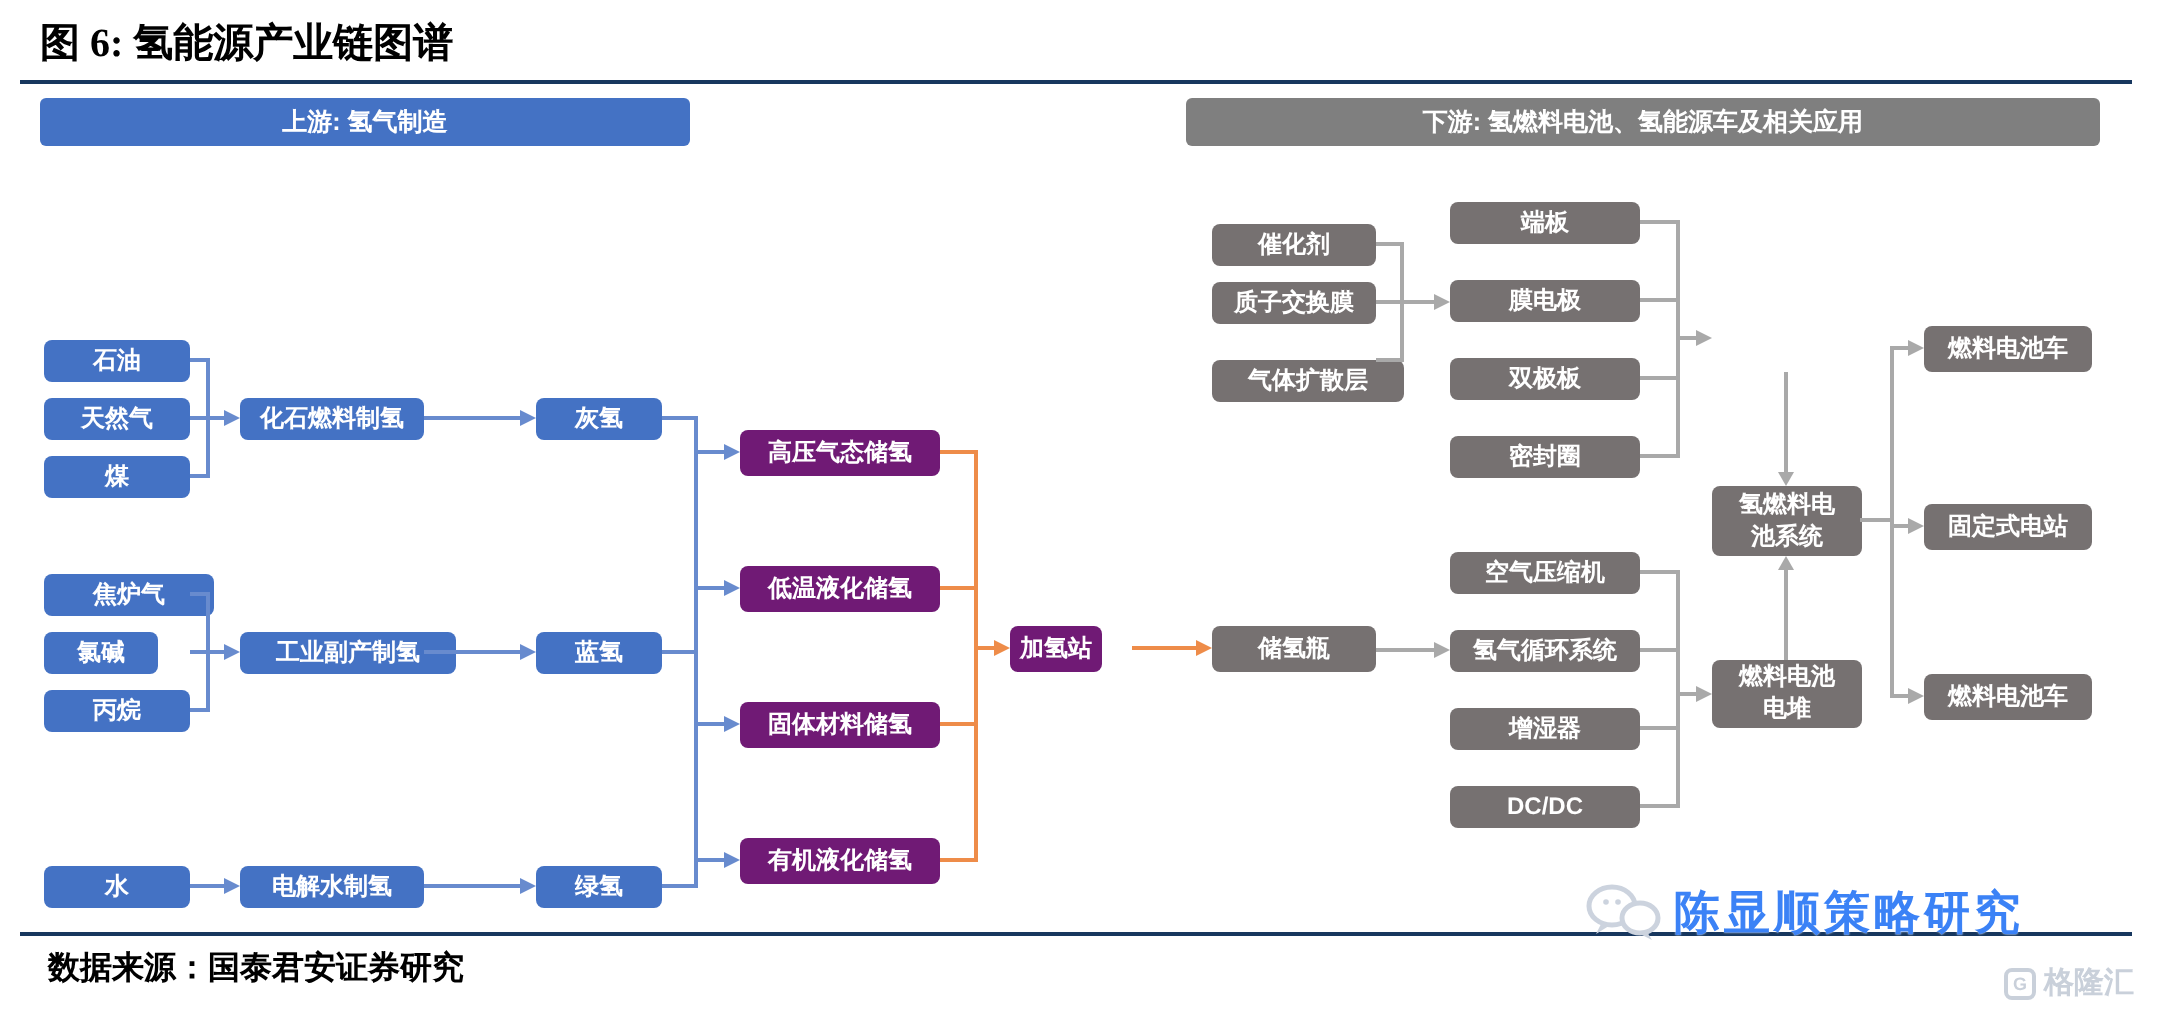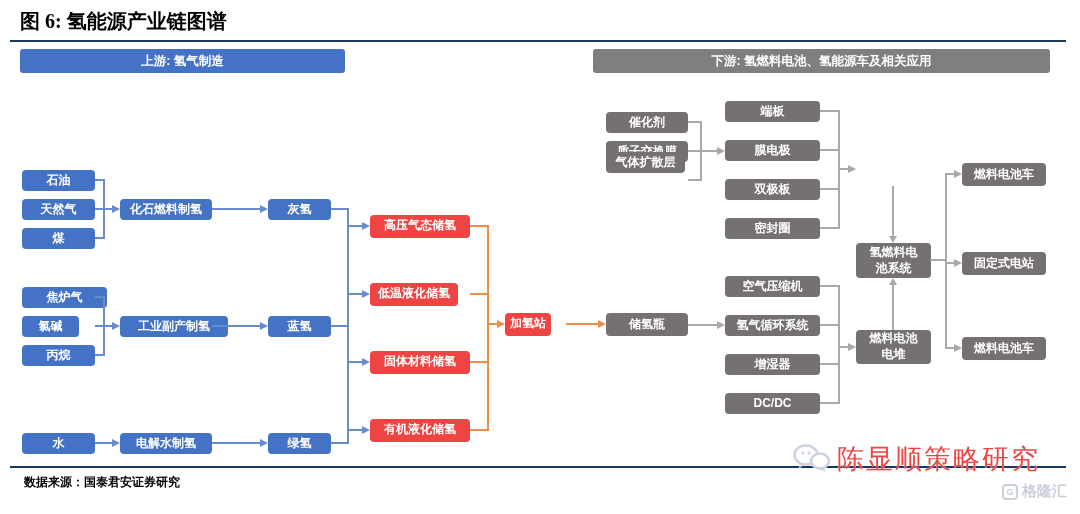--- a/index.html
+++ b/index.html
@@ -74,7 +74,7 @@
   <div class="node gray" style="left:606px;top:313px;width:82px;height:23px">储氢瓶</div>
   <div class="node gray" style="left:606px;top:112px;width:82px;height:21px">催化剂</div>
   <div class="node gray" style="left:606px;top:141px;width:82px;height:21px">质子交换膜</div>
-  <div class="node gray" style="left:606px;top:152px;width:79px;height:21px">气体扩散层</div>
+  <div class="node gray" style="left:606px;top:180px;width:96px;height:21px">气体扩散层</div>
   <div class="node gray" style="left:725px;top:101px;width:95px;height:21px">端板</div>
   <div class="node gray" style="left:725px;top:140px;width:95px;height:21px">膜电极</div>
   <div class="node gray" style="left:725px;top:179px;width:95px;height:21px">双极板</div>

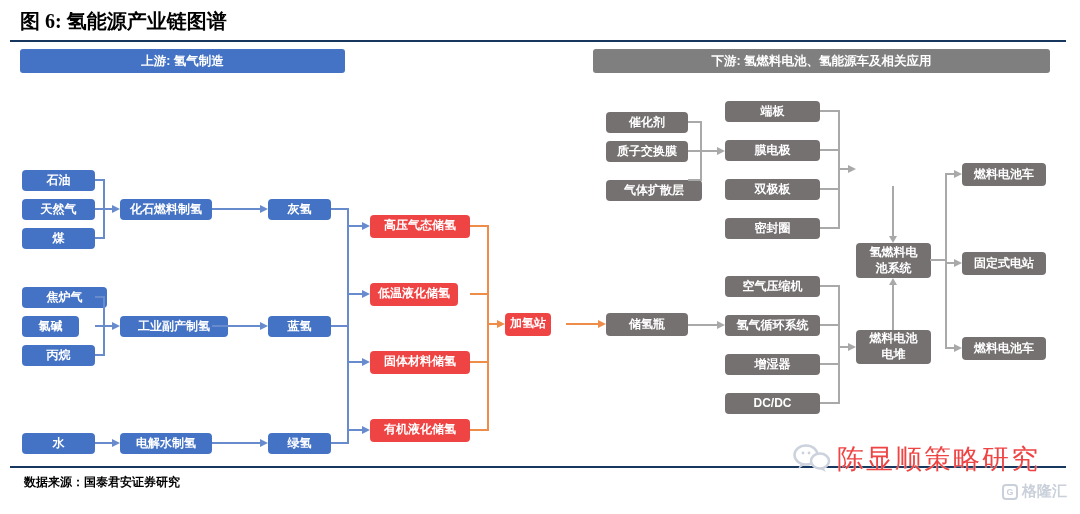--- a/index.html
+++ b/index.html
@@ -15,7 +15,7 @@
         display:flex;align-items:center;justify-content:center;text-align:center;
         line-height:1.3;box-sizing:border-box;}
   .node.blue{background:#4472C4;}
-  .node.orange{background:#ef4444;font-family:Liberation Mono, monospace;}
+  .node.orange{background:#701a75;}
   .node.gray{background:#767171;}
   .node.two{padding:0 12px;}
   .c-blue{--c:#688bce;} .c-orange{--c:#ee8c49;} .c-gray{--c:#a9a9a9;}

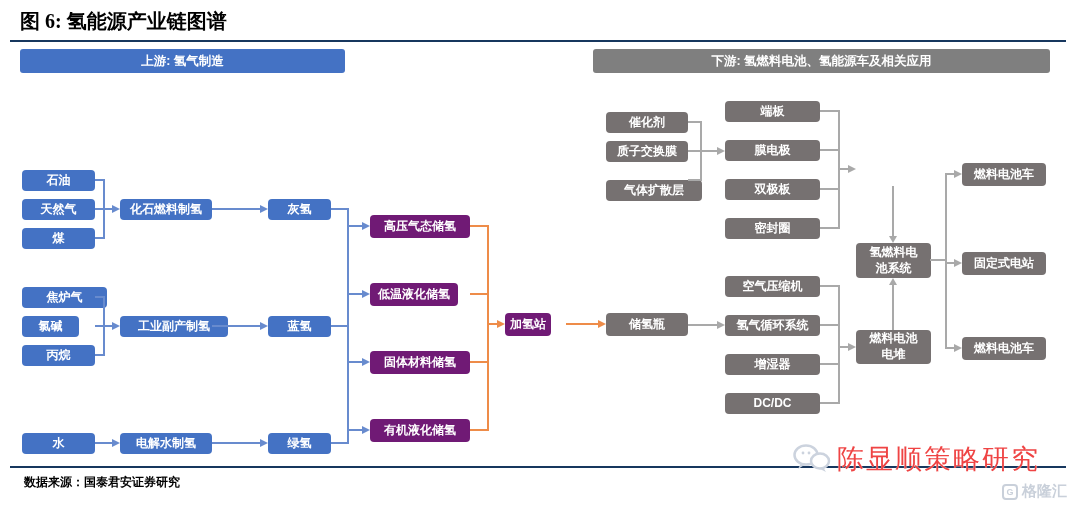--- a/index.html
+++ b/index.html
@@ -66,7 +66,7 @@
   <div class="node blue" style="left:268px;top:433px;width:63px;height:21px">绿氢</div>
 
   <div class="node orange" style="left:370px;top:215px;width:100px;height:23px">高压气态储氢</div>
-  <div class="node orange" style="left:370px;top:283px;width:88px;height:23px">低温液化储氢</div>
+  <div class="node orange" style="left:370px;top:283px;width:100px;height:23px">低温液化储氢</div>
   <div class="node orange" style="left:370px;top:351px;width:100px;height:23px">固体材料储氢</div>
   <div class="node orange" style="left:370px;top:419px;width:100px;height:23px">有机液化储氢</div>
   <div class="node orange" style="left:505px;top:313px;width:46px;height:23px">加氢站</div>

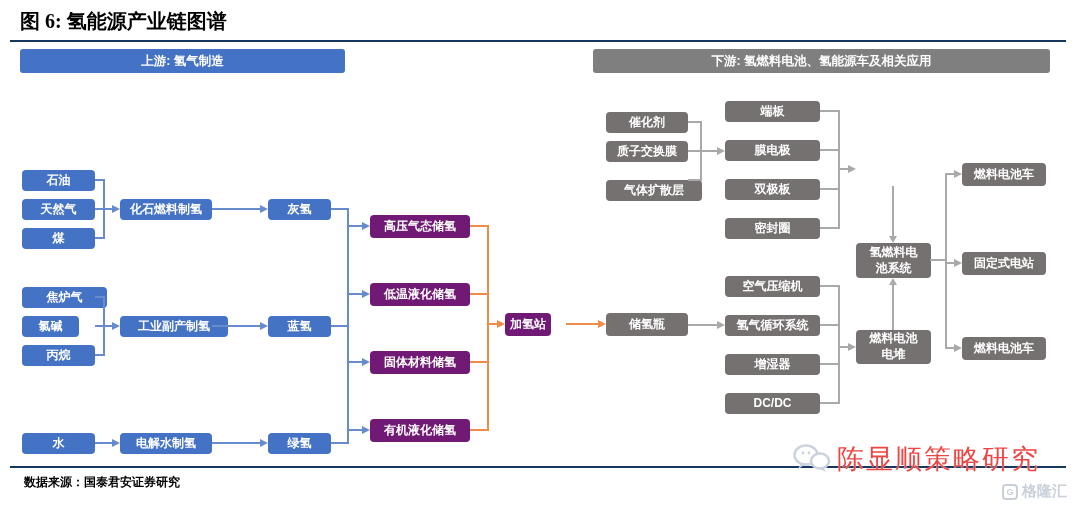--- a/index.html
+++ b/index.html
@@ -31,7 +31,7 @@
   .source{position:absolute;left:24px;top:474px;font-family:"Liberation Serif",serif;
           font-size:12px;font-weight:bold;color:#000;}
   .watermark{position:absolute;left:793px;top:441px;display:flex;align-items:center;gap:6px;}
-  .watermark .wm-text{font-size:27px;font-weight:normal;color:#ef4444;letter-spacing:2px;
+  .watermark .wm-text{font-size:23px;font-weight:bold;color:#3b82f6;letter-spacing:2px;
           text-shadow:0 0 1px #ffffff;}
   .brand{position:absolute;left:1002px;top:482px;display:flex;align-items:center;gap:4px;
          color:#c9d0da;}

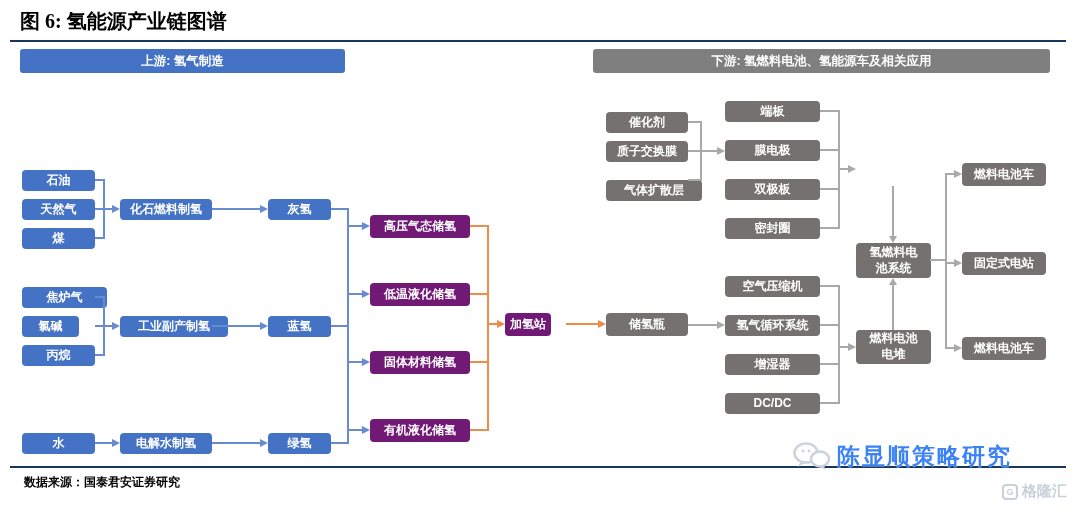--- a/index.html
+++ b/index.html
@@ -29,7 +29,7 @@
   i.au{width:0;height:0;border-left:4px solid transparent;border-right:4px solid transparent;
        border-bottom:7px solid var(--c);}
   .source{position:absolute;left:24px;top:474px;font-family:"Liberation Serif",serif;
-          font-size:12px;font-weight:bold;color:#000;}
+          font-size:16px;font-weight:bold;color:#000;}
   .watermark{position:absolute;left:793px;top:441px;display:flex;align-items:center;gap:6px;}
   .watermark .wm-text{font-size:23px;font-weight:bold;color:#3b82f6;letter-spacing:2px;
           text-shadow:0 0 1px #ffffff;}

